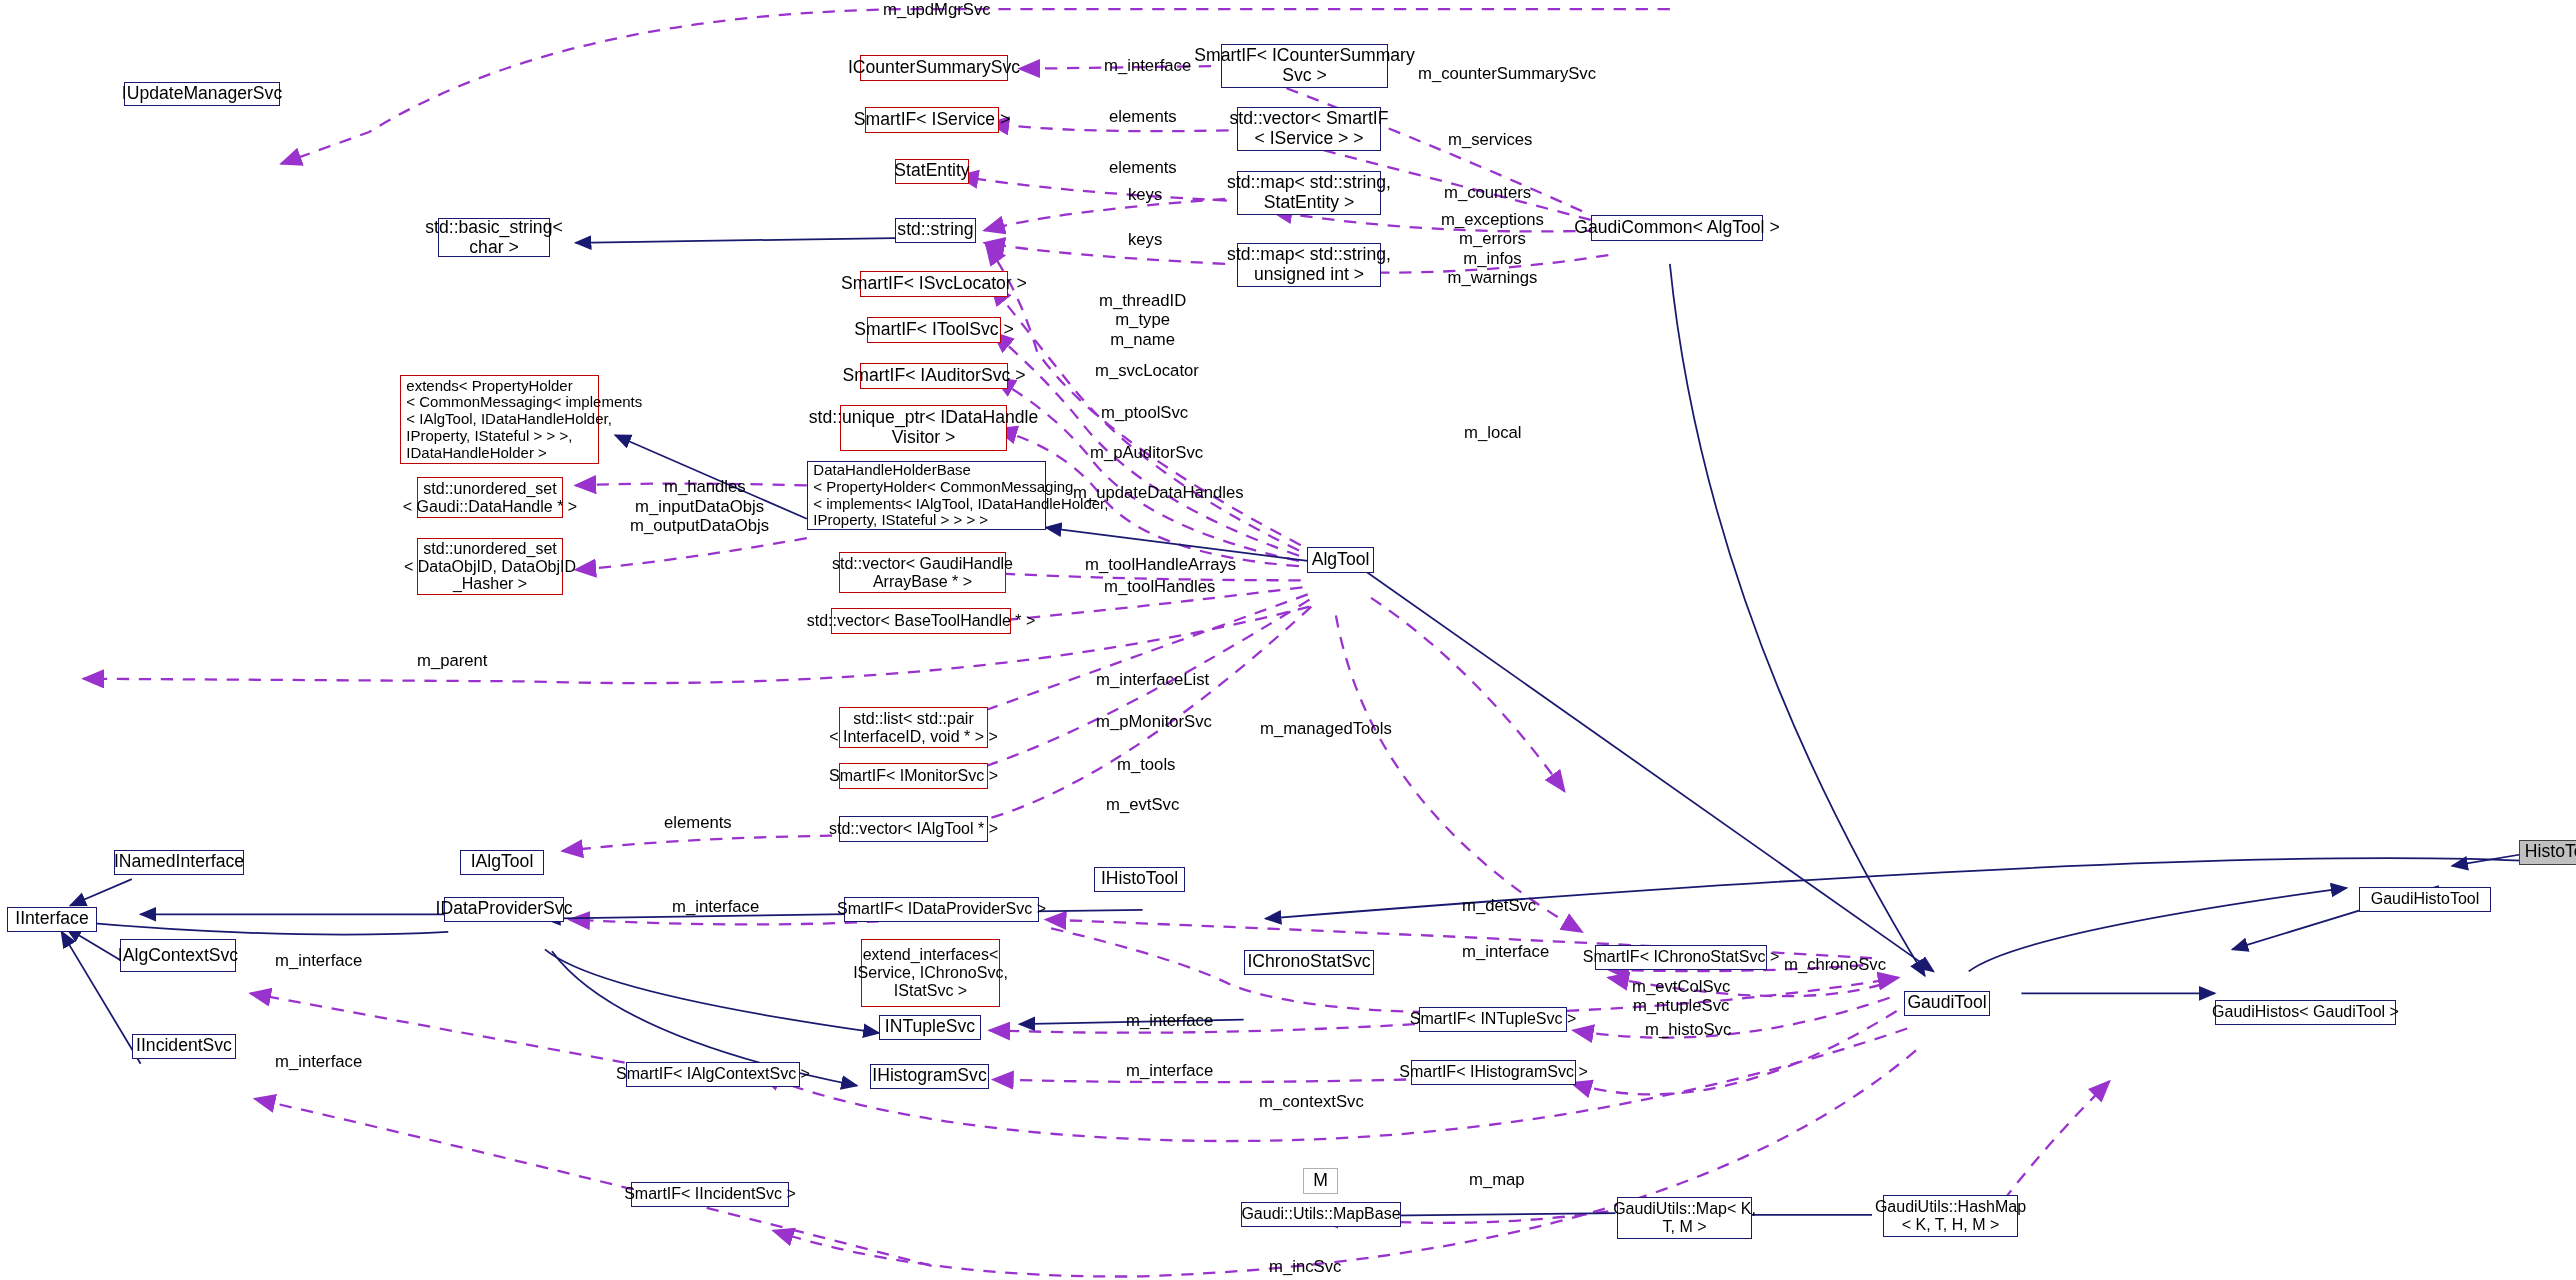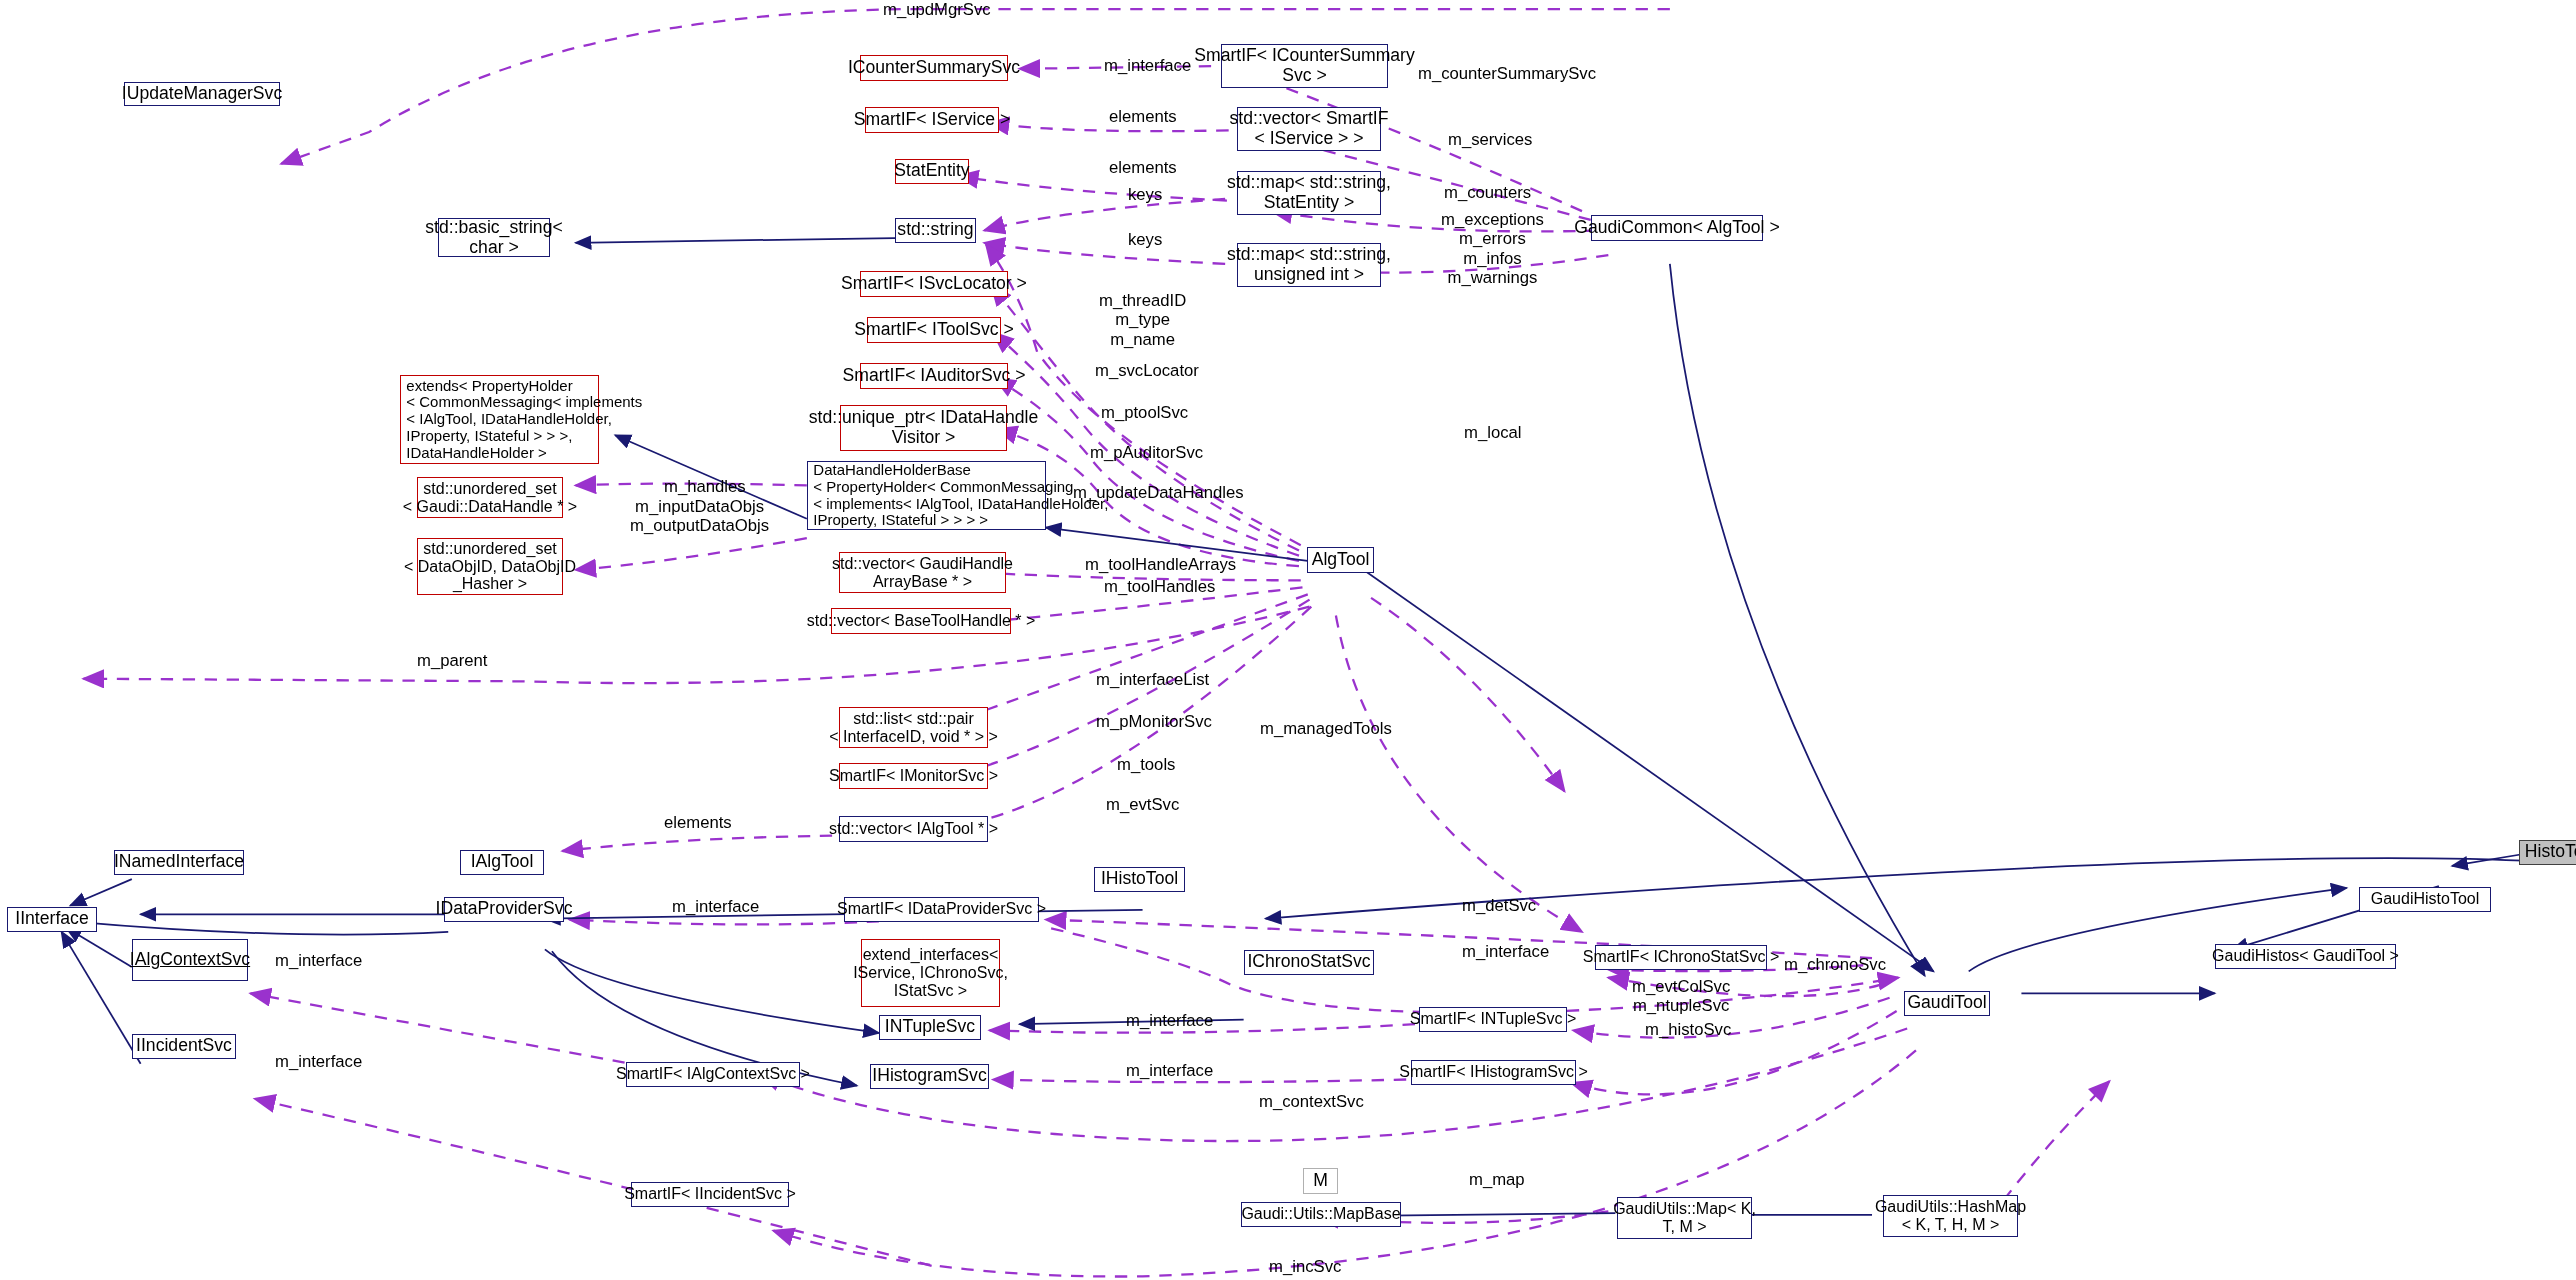--- a/index.html
+++ b/index.html
@@ -244,7 +244,7 @@
   <div class="node" style="left:114px;top:850px;width:130px;height:24.6px;"><span>INamedInterface</span></div>
   <div class="node" style="left:460px;top:850px;width:84px;height:24.6px;"><span>IAlgTool</span></div>
   <div class="node" style="left:444px;top:897px;width:120px;height:24.6px;"><span>IDataProviderSvc</span></div>
-  <div class="node" style="left:132px;top:939px;width:116px;height:42px;text-decoration:underline;"><span>IAlgContextSvc</span></div>
+  <div class="node" style="left:120px;top:939px;width:116px;height:33px;"><span>IAlgContextSvc</span></div>
   <div class="node" style="left:132px;top:1034px;width:104px;height:24.6px;"><span>IIncidentSvc</span></div>
 
   <div class="node" style="left:1094px;top:867px;width:91px;height:24.6px;"><span>IHistoTool</span></div>

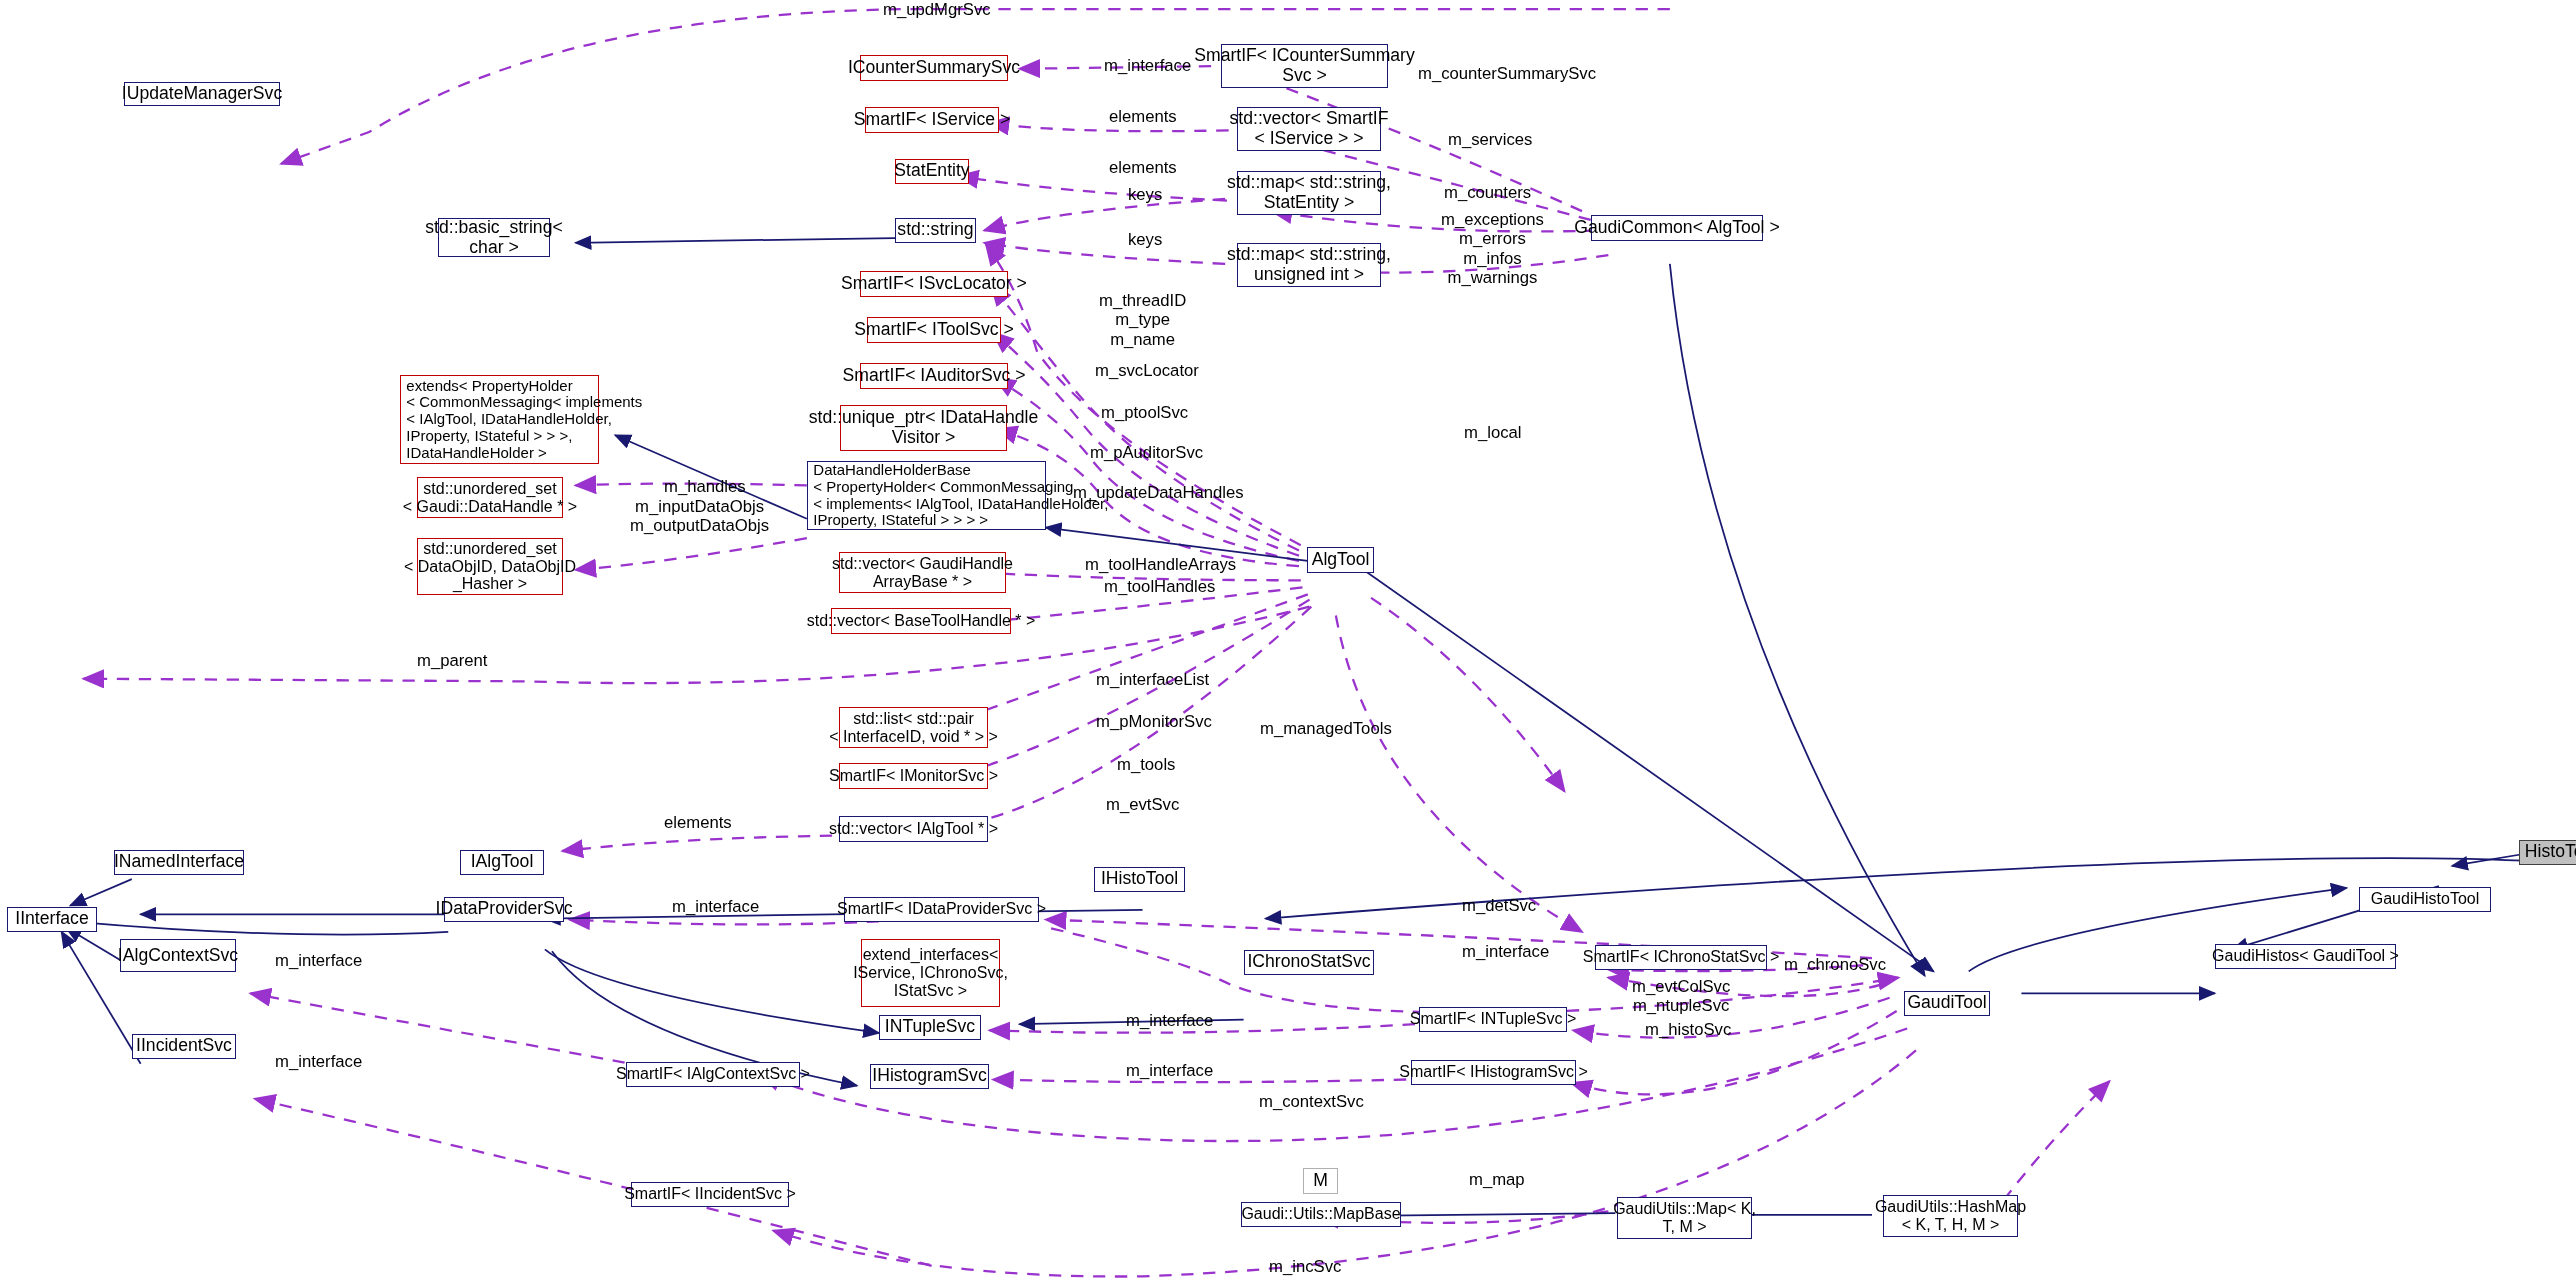--- a/index.html
+++ b/index.html
@@ -263,7 +263,7 @@
   <div class="node" style="left:1411px;top:1060px;width:165px;height:24.6px;font-size:16px;"><span>SmartIF&lt; IHistogramSvc &gt;</span></div>
 
   <div class="node" style="left:1904px;top:976px;width:86px;height:24.6px;margin-top:15px;"><span>GaudiTool</span></div>
-  <div class="node" style="left:2215px;top:944px;width:181px;height:24.6px;font-size:16px;"><span>GaudiHistos&lt; GaudiTool &gt;</span></div>
+  <div class="node" style="left:2215px;top:1000px;width:181px;height:24.6px;font-size:16px;"><span>GaudiHistos&lt; GaudiTool &gt;</span></div>
   <div class="node" style="left:2359px;top:887px;width:132px;height:24.6px;font-size:16px;"><span>GaudiHistoTool</span></div>
   <div class="node grey" style="left:2519px;top:840px;width:84px;height:24.6px;"><span>HistoTool</span></div>
 

